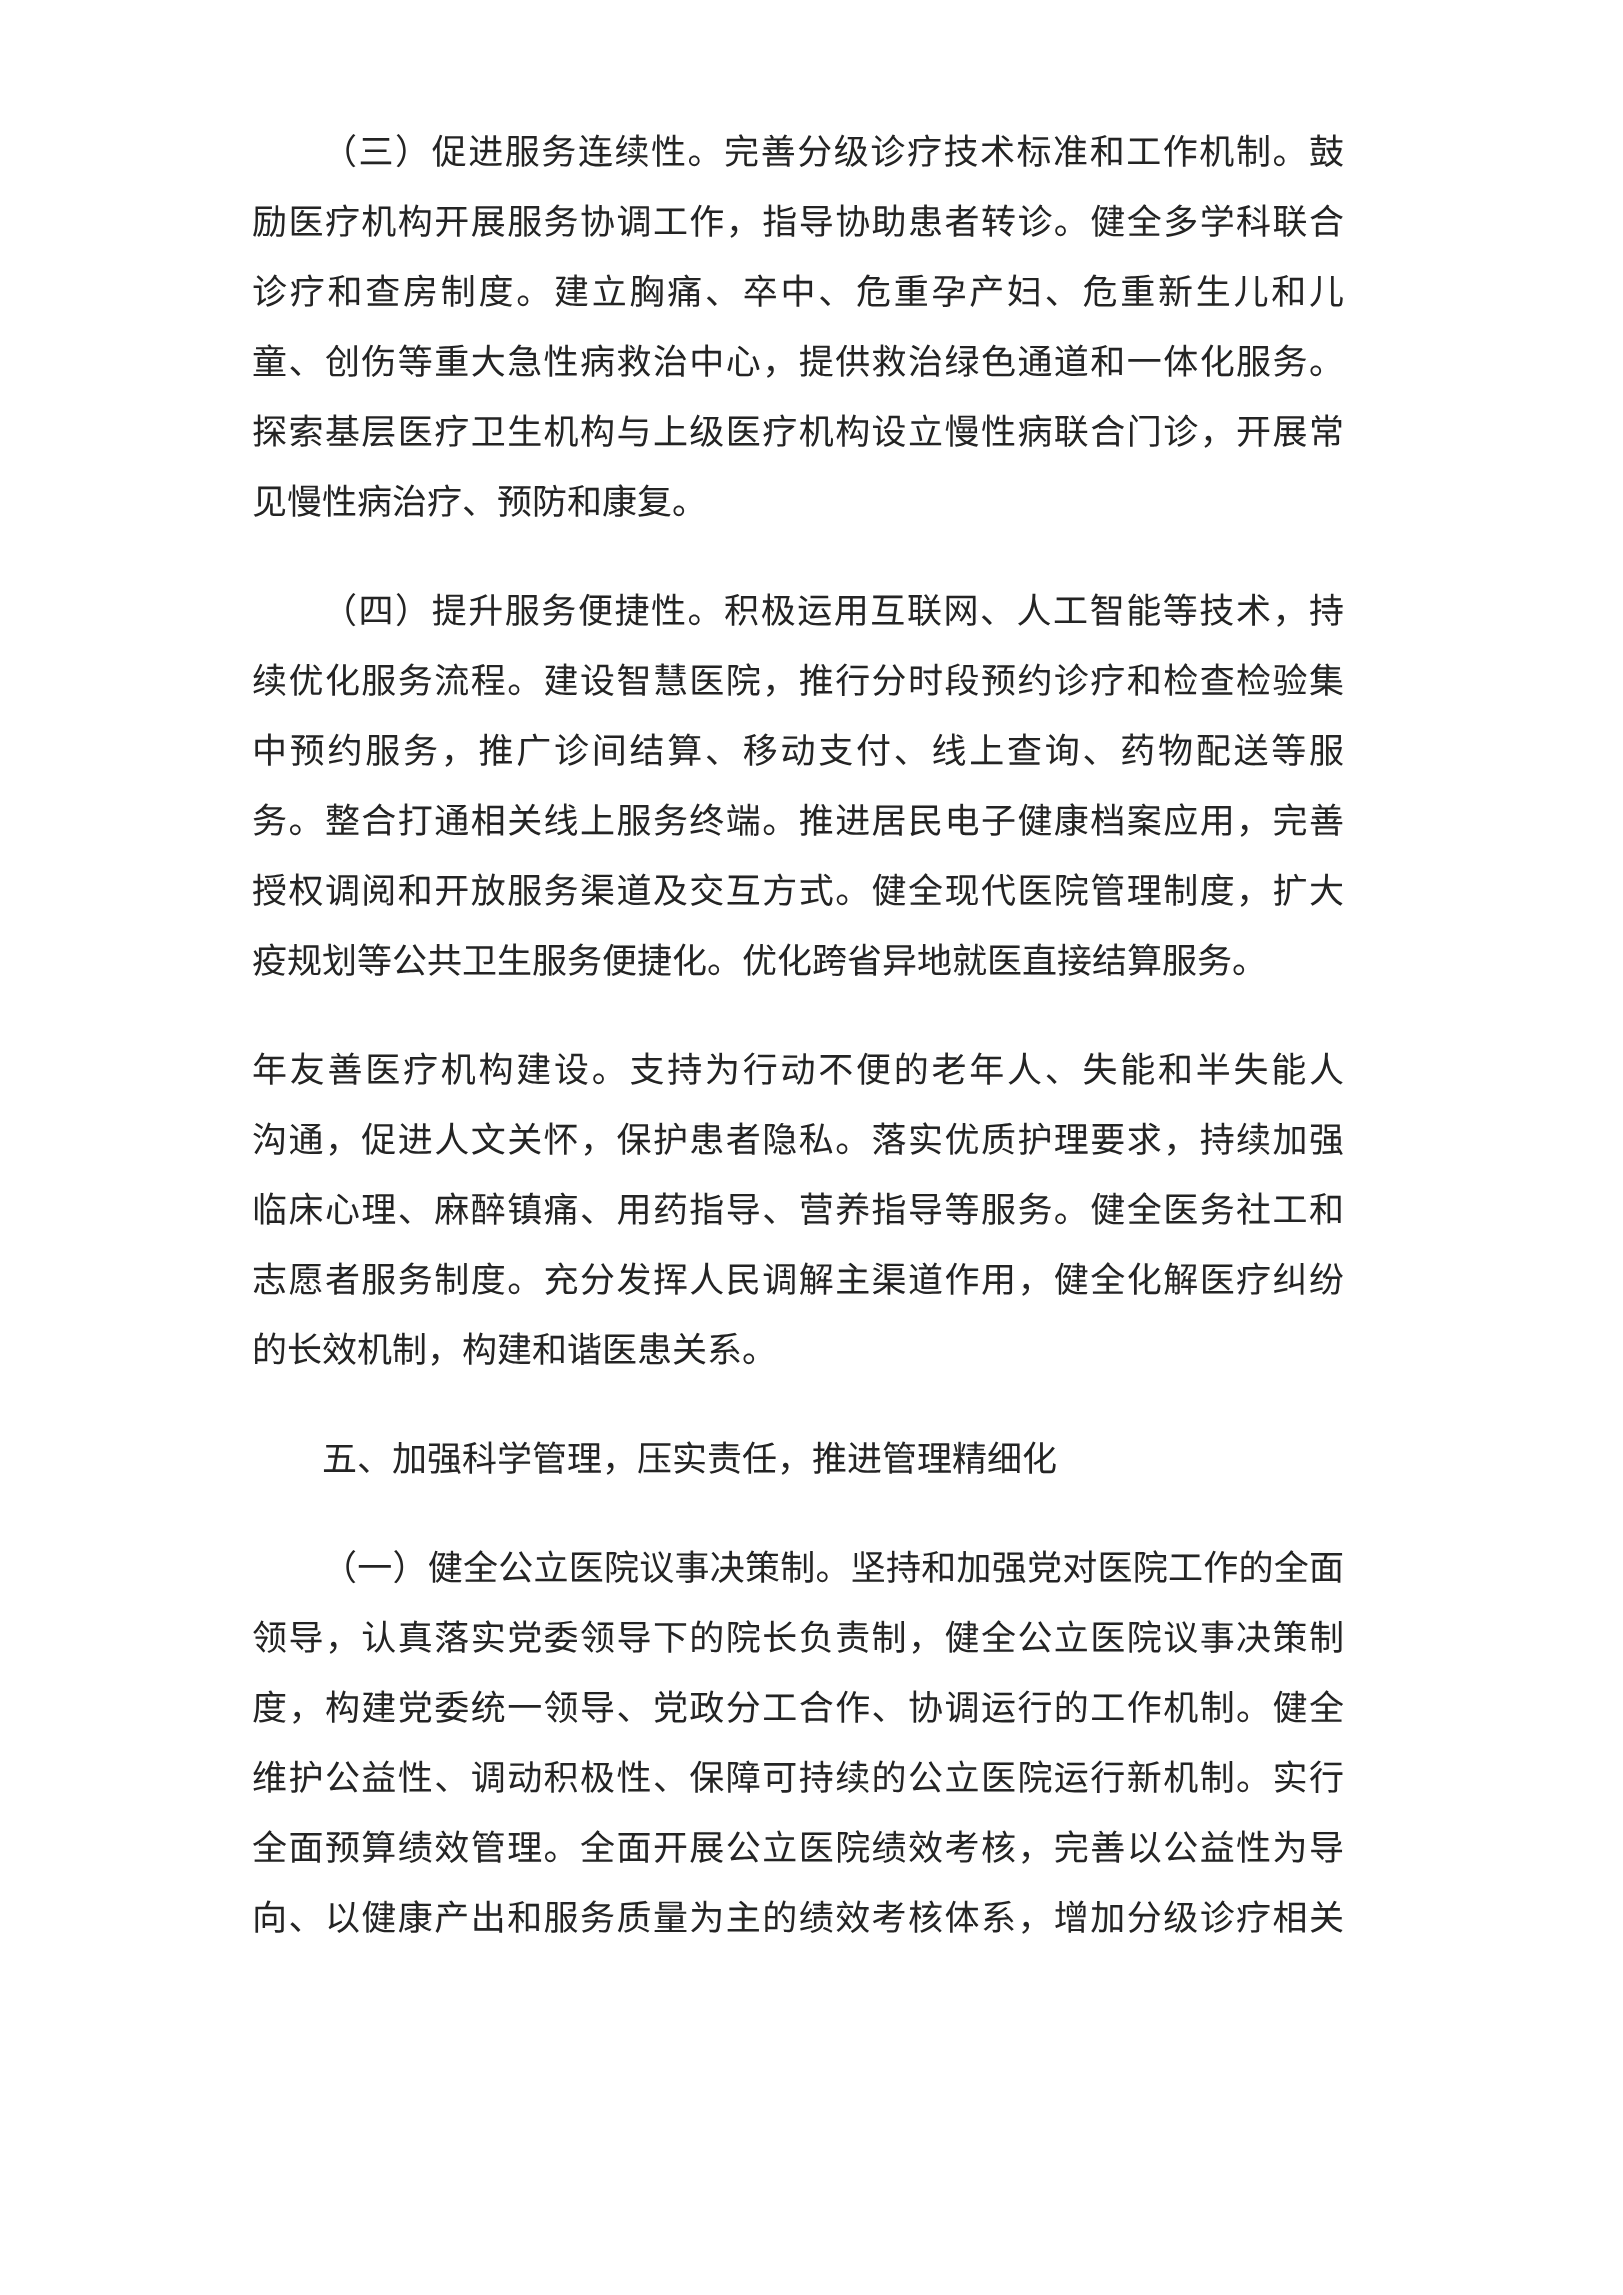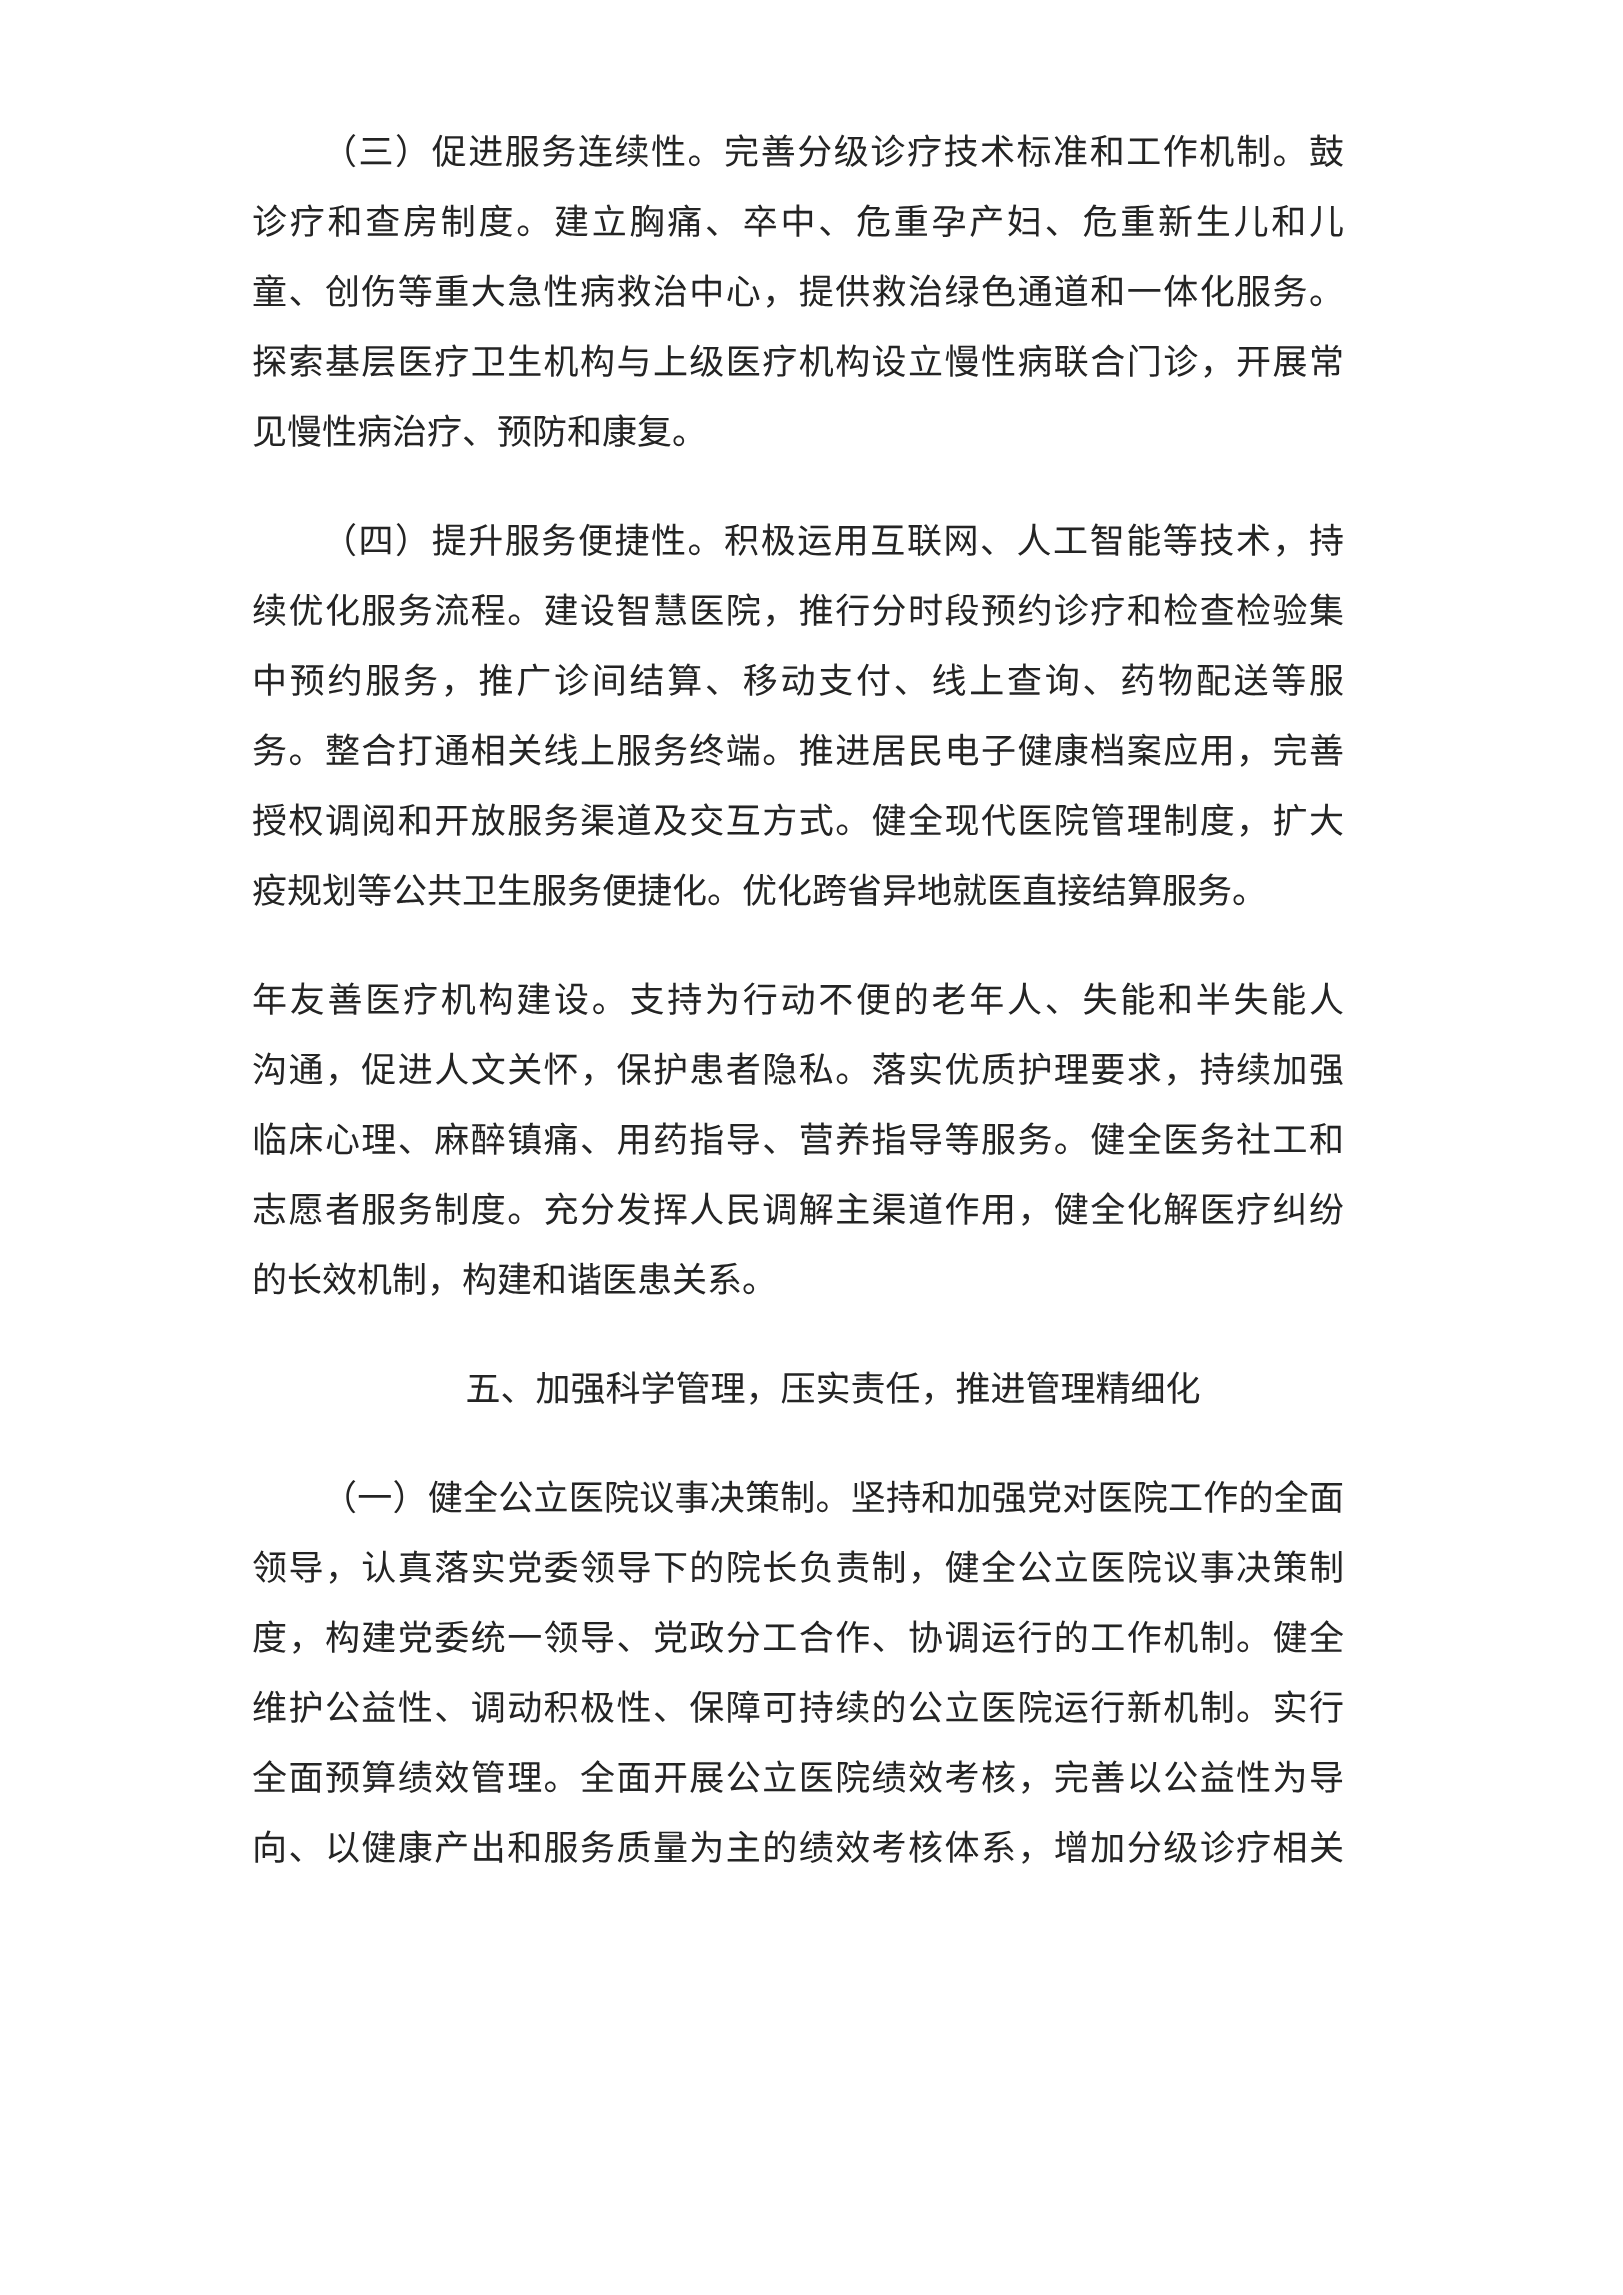--- a/index.html
+++ b/index.html
@@ -63,6 +63,7 @@
   <div class="content" id="content" style="color: rgb(36, 36, 36);">
       <div class="paragraph">
         <div class="line indent fill">（三）促进服务连续性。完善分级诊疗技术标准和工作机制。鼓</div>
+        <div class="line fill">励医疗机构开展服务协调工作，指导协助患者转诊。健全多学科联合</div>
         <div class="line fill">诊疗和查房制度。建立胸痛、卒中、危重孕产妇、危重新生儿和儿</div>
         <div class="line fill">童、创伤等重大急性病救治中心，提供救治绿色通道和一体化服务。</div>
         <div class="line fill">探索基层医疗卫生机构与上级医疗机构设立慢性病联合门诊，开展常</div>

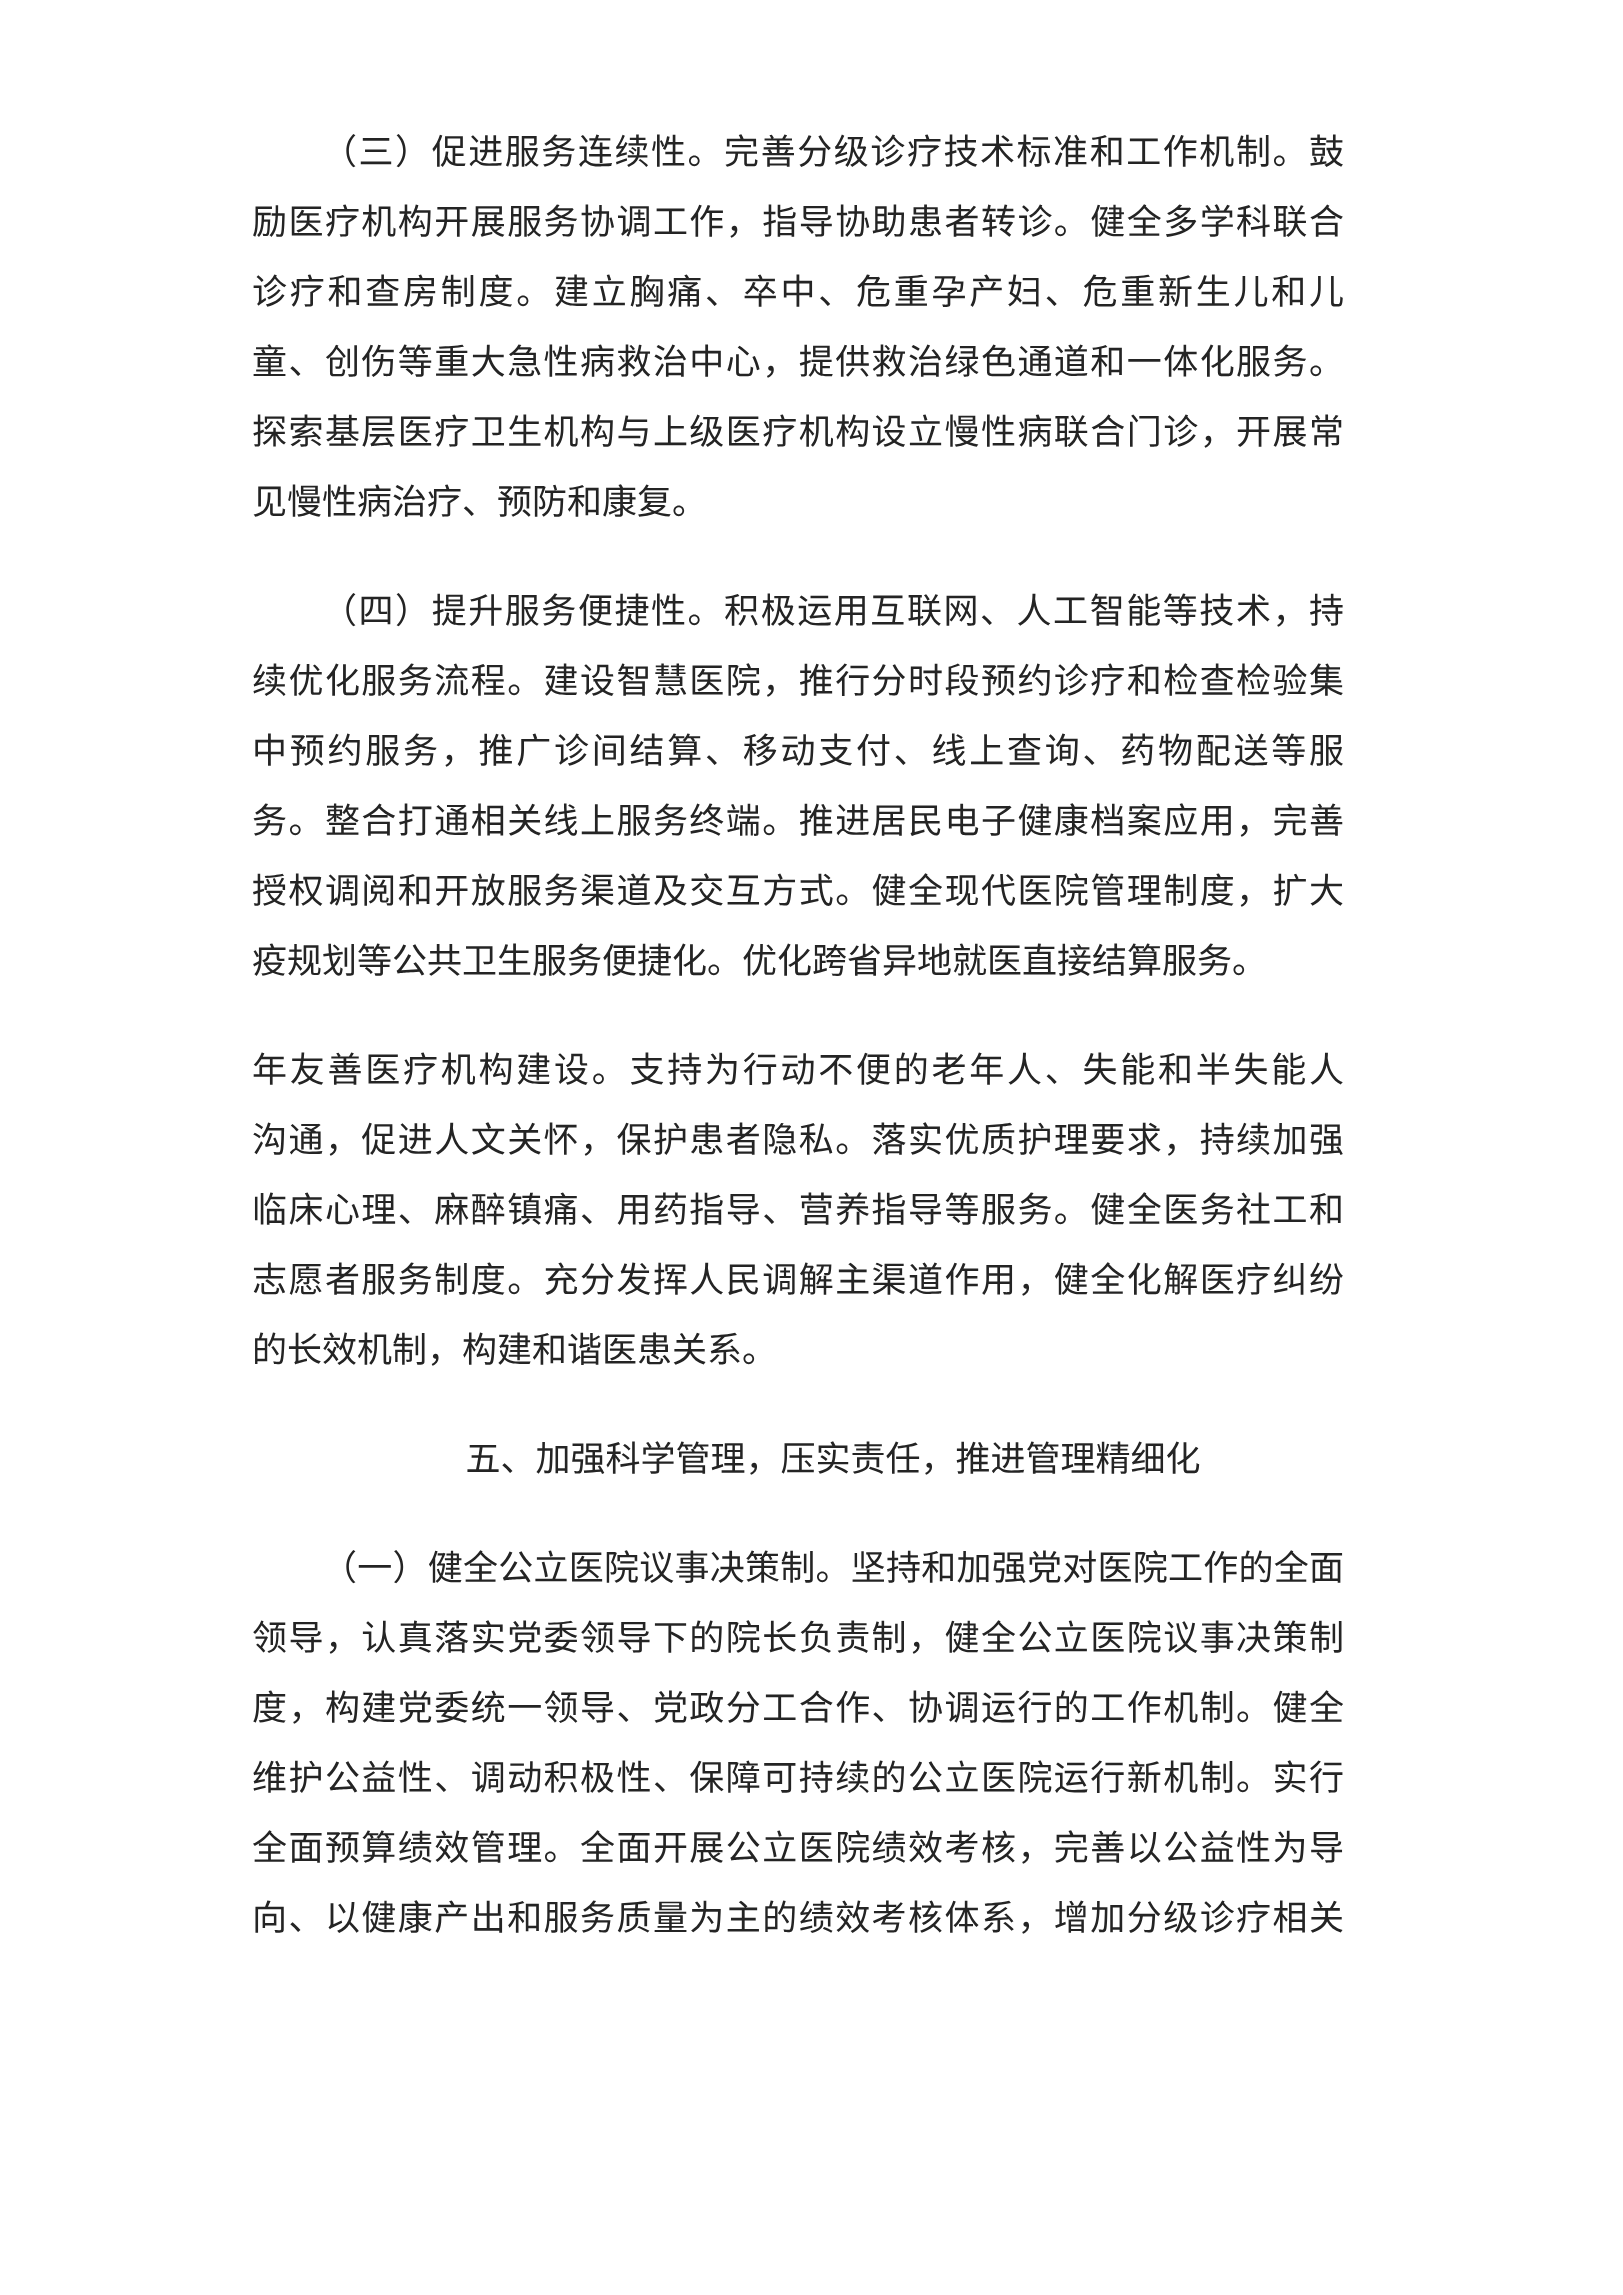--- a/index.html
+++ b/index.html
@@ -50,7 +50,6 @@
   .line.indent {
     padding-left: 70px;
     box-sizing: border-box;
-    text-align: center;
   }
   .heading .line {
     font-weight: normal;

